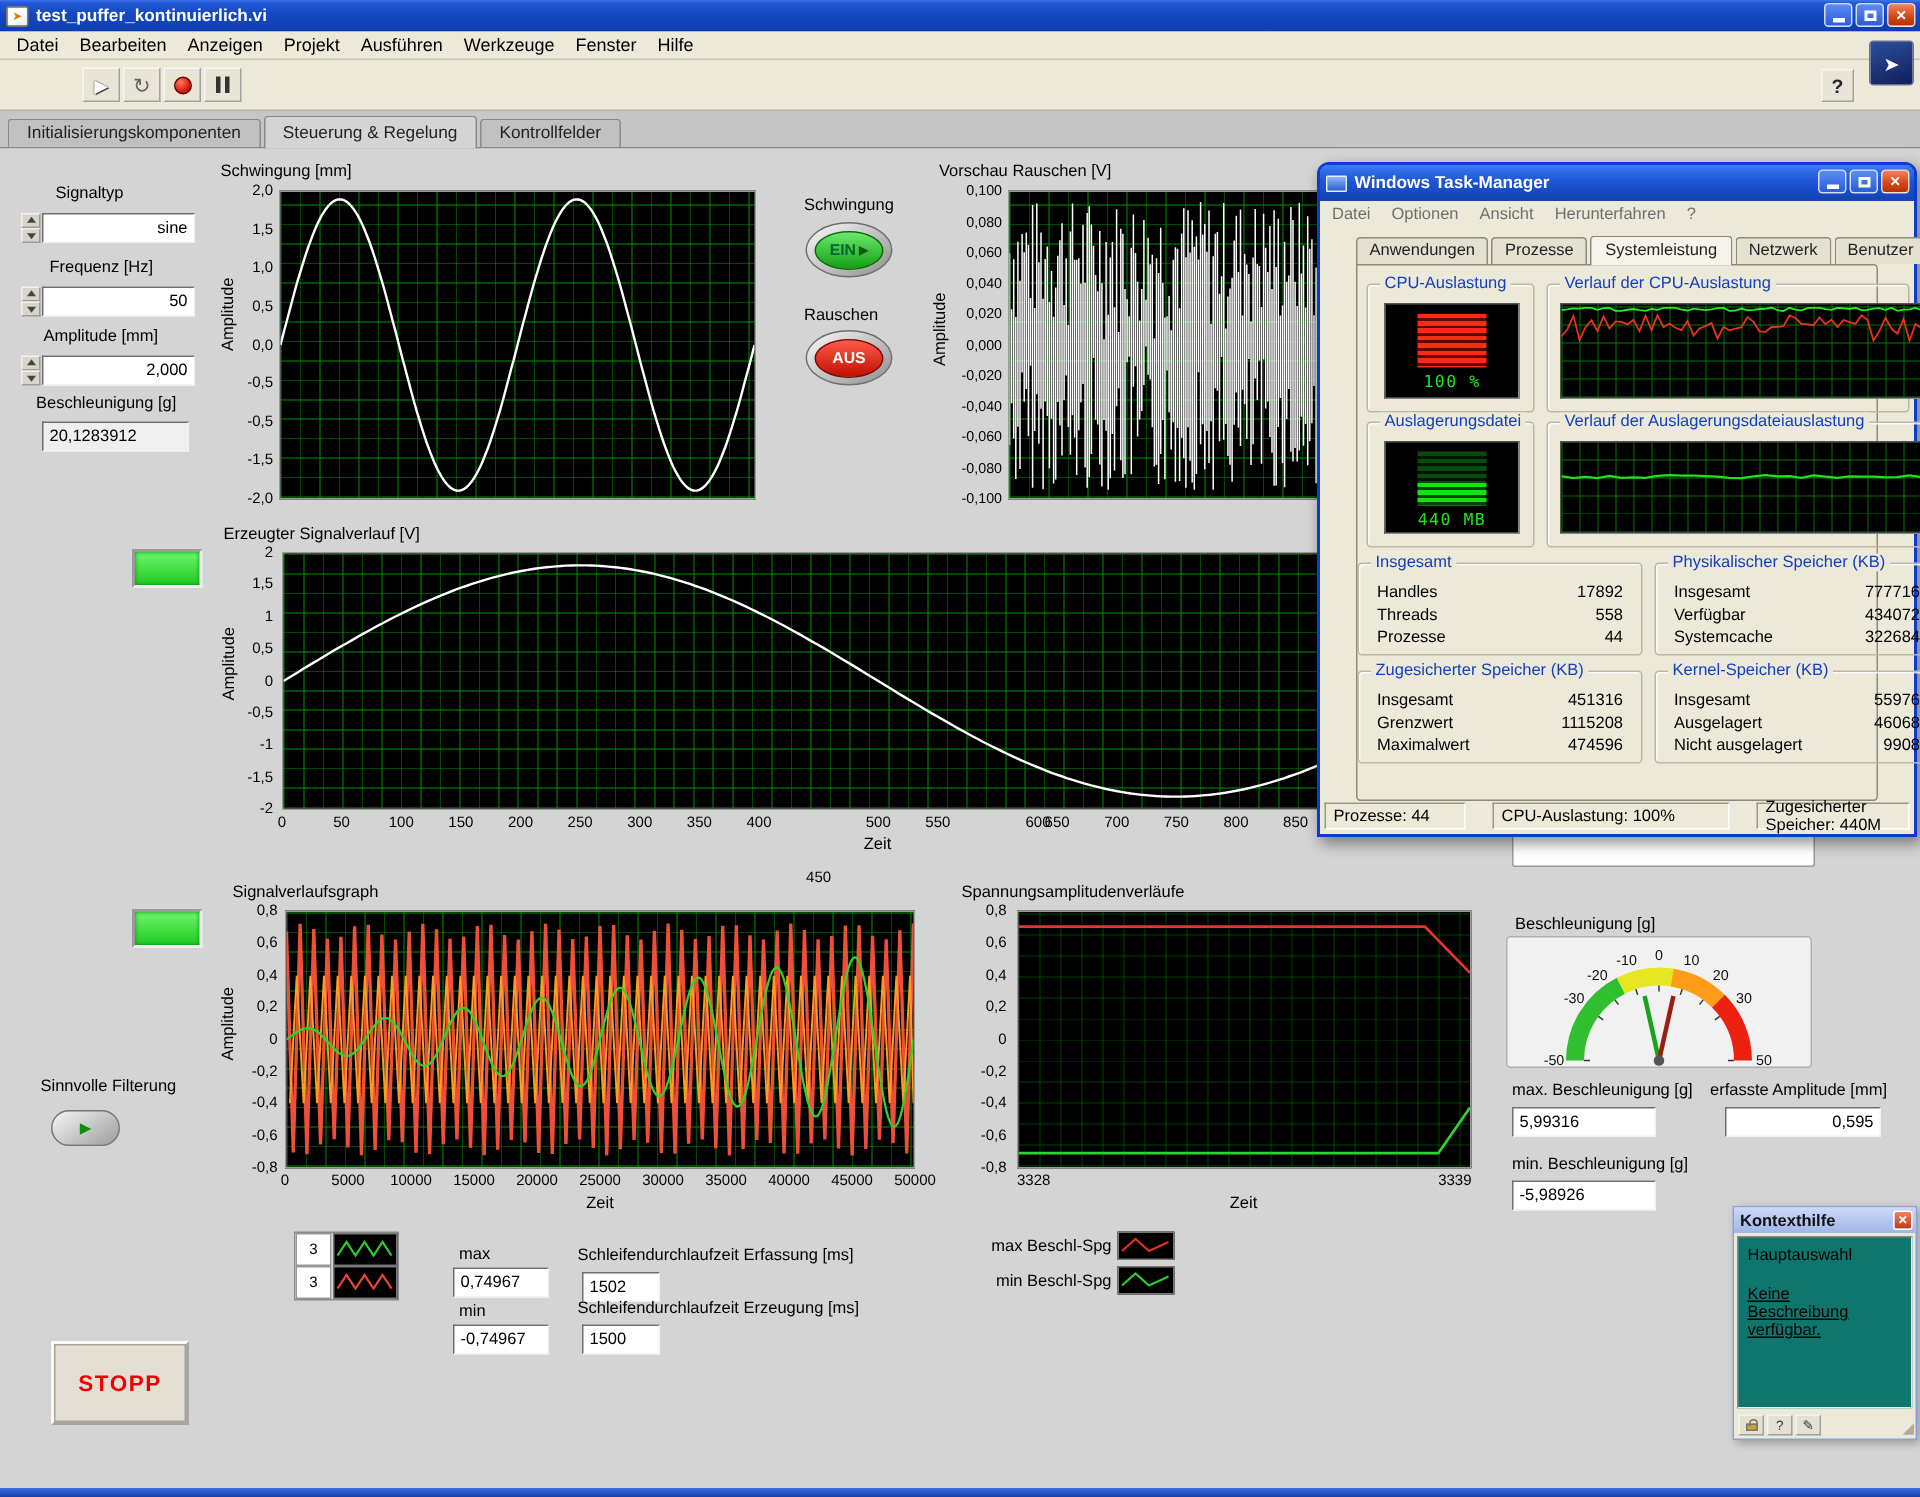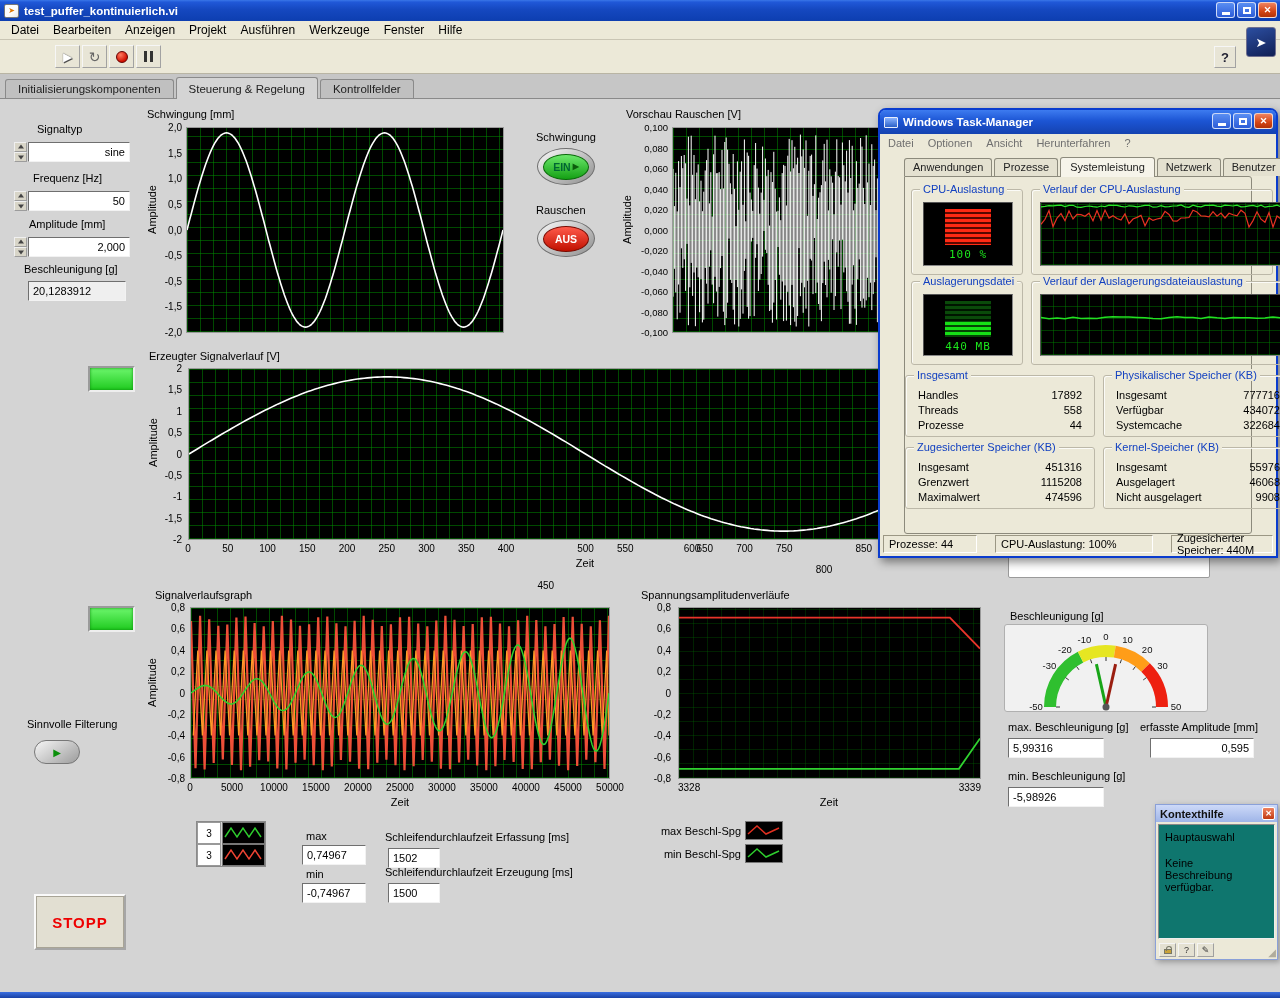--- a/index.html
+++ b/index.html
@@ -271,7 +271,7 @@
     <span style="left: 65%;">650</span>
     <span style="left: 70%;">700</span>
     <span style="left: 75%;">750</span>
-    <span style="left: 80%; margin-top: 21px;">800</span>
+    <span style="left: 80%;">800</span>
     <span style="left: 85%;">850</span>
     <span style="left: 90%;">900</span>
     <span style="left: 95%;">950</span>

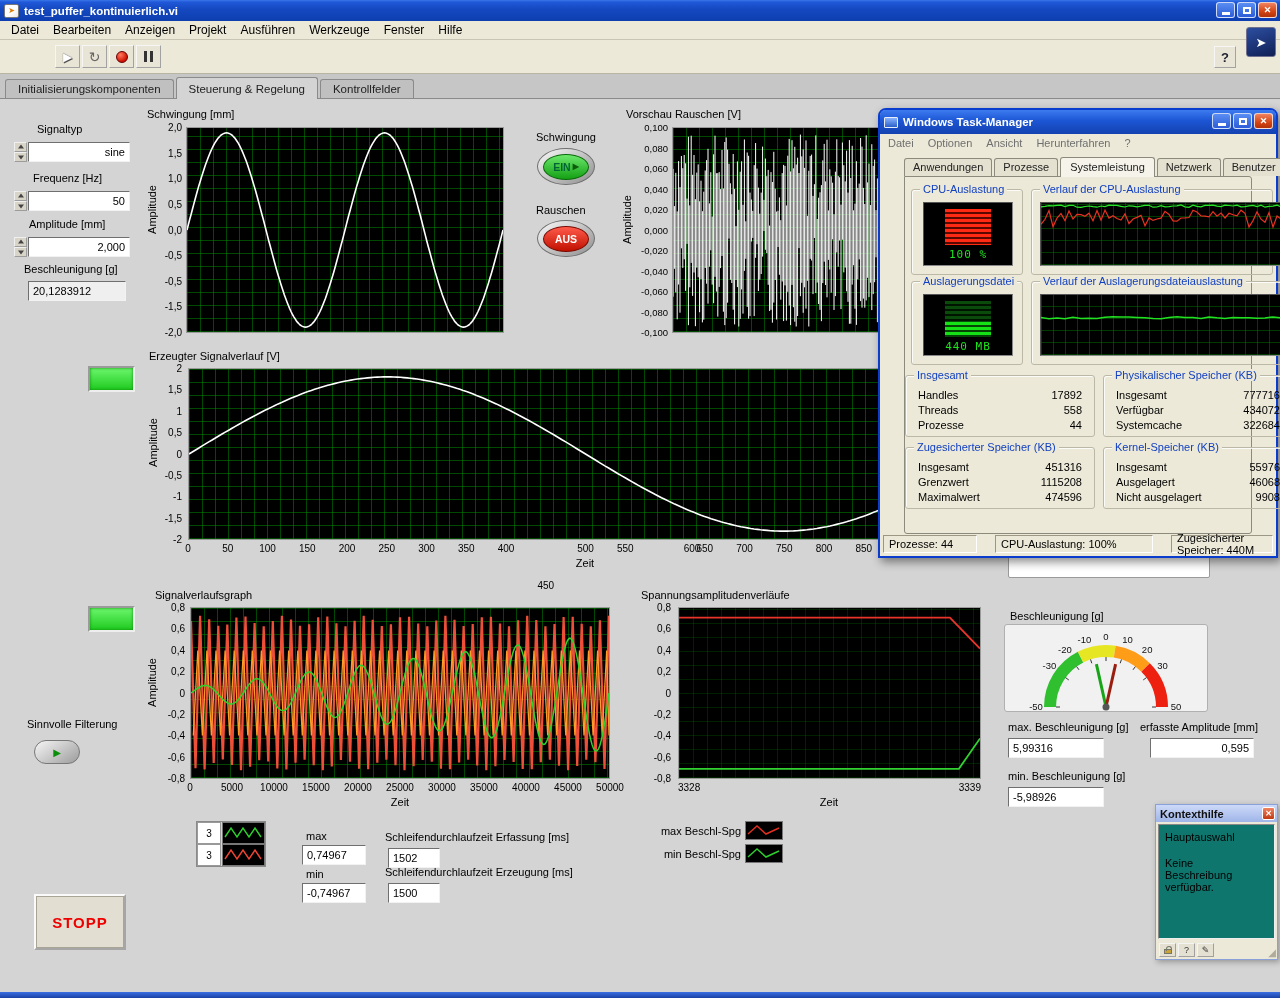--- a/index.html
+++ b/index.html
@@ -579,7 +579,7 @@
   </div>
   <div class="ctx-body">
     <p>Hauptauswahl</p>
-    <p style="width:92px;">Keine Beschreibung verfügbar.</p>
+    <p style="width:92px;text-decoration:underline;">Keine Beschreibung verfügbar.</p>
   </div>
   <div class="ctx-foot">
     <span class="ctx-btn">

